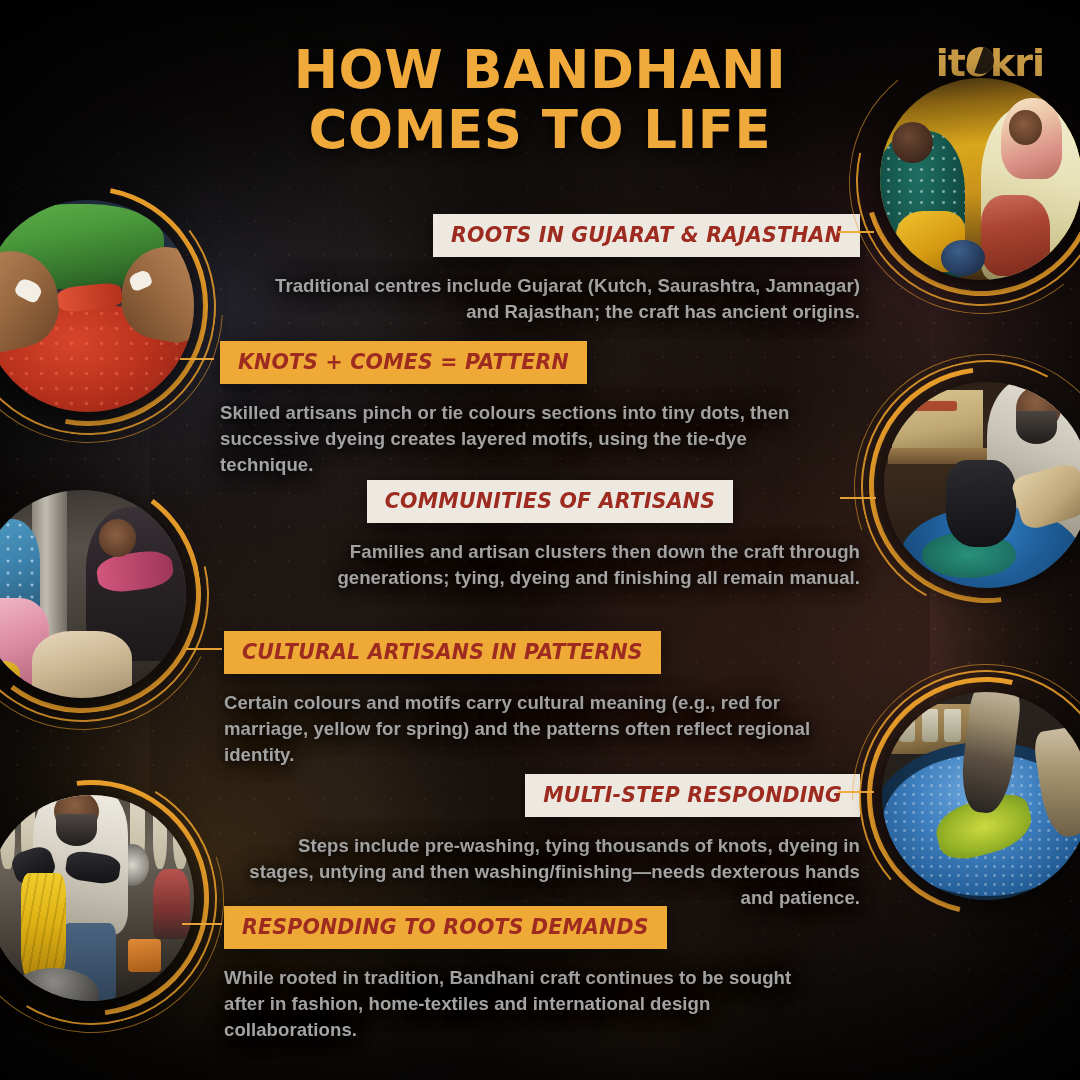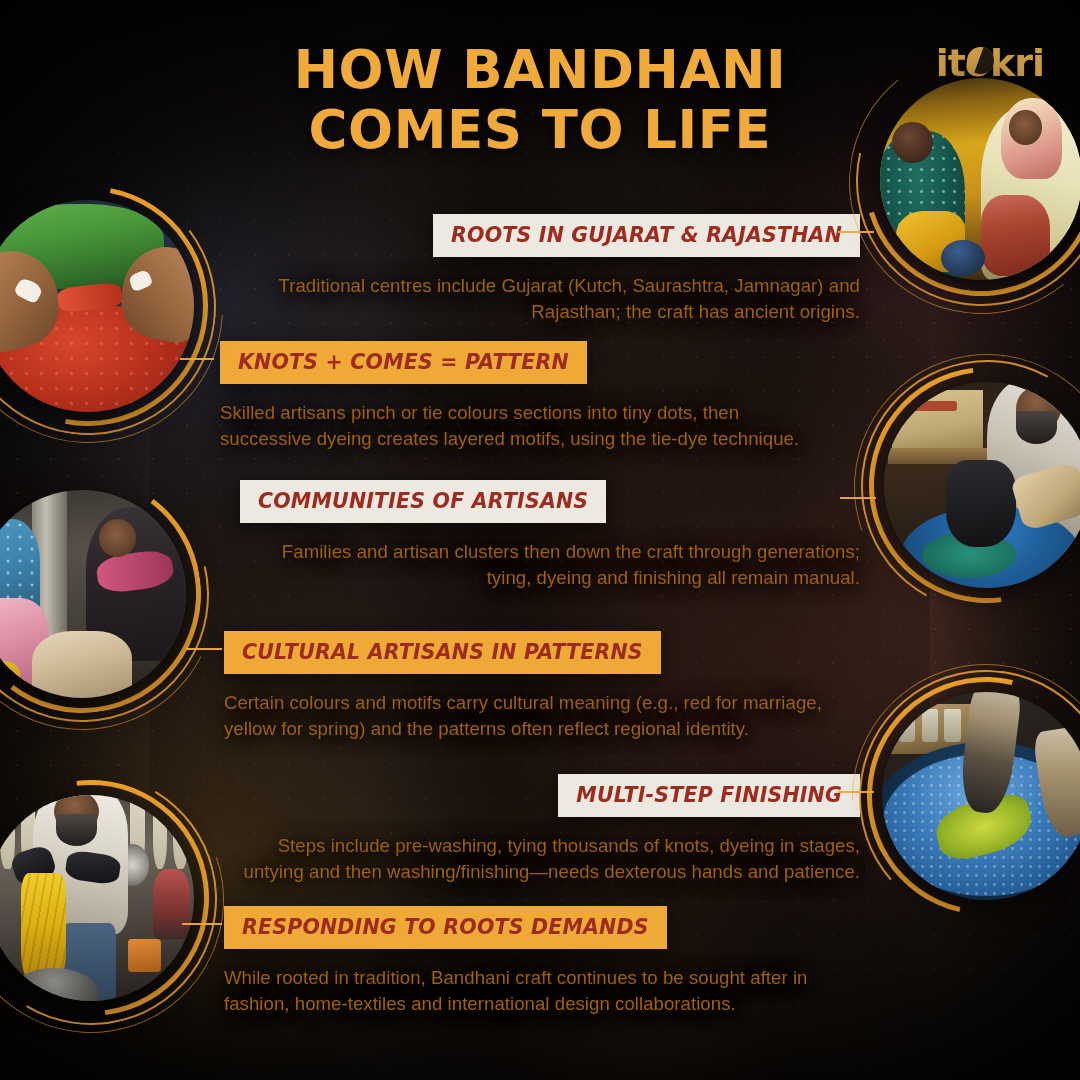--- a/index.html
+++ b/index.html
@@ -113,9 +113,9 @@
 
   .body {
     margin-top:16px;
-    color:#a16207;
+    color:#a3a3a3;
     font-size:18.6px;
-    font-weight:400;
+    font-weight:700;
     line-height:1.40;
     letter-spacing:.05px;
     text-shadow:0 2px 8px rgba(0,0,0,.92), 0 0 22px rgba(0,0,0,.75);

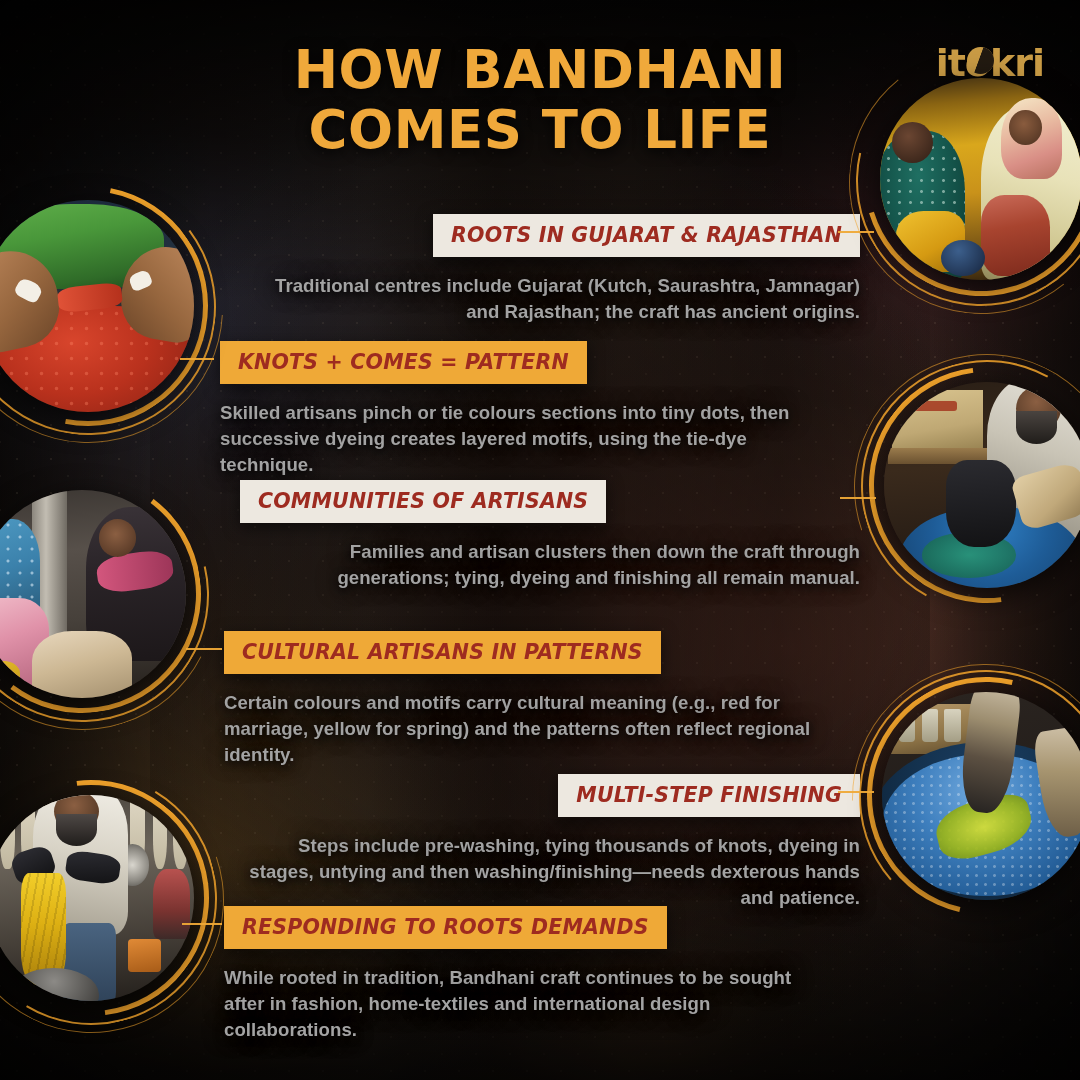--- a/index.html
+++ b/index.html
@@ -460,7 +460,7 @@
   </div>
 
   <div class="sec" style="left:240px; top:480px; width:620px;">
-    <div style="text-align:left;">
+    <div style="text-align:center;">
       <span class="pill cream">COMMUNITIES OF ARTISANS</span>
     </div>
     <div class="body ta-r">Families and artisan clusters then down the craft through generations; tying, dyeing and finishing all remain manual.</div>

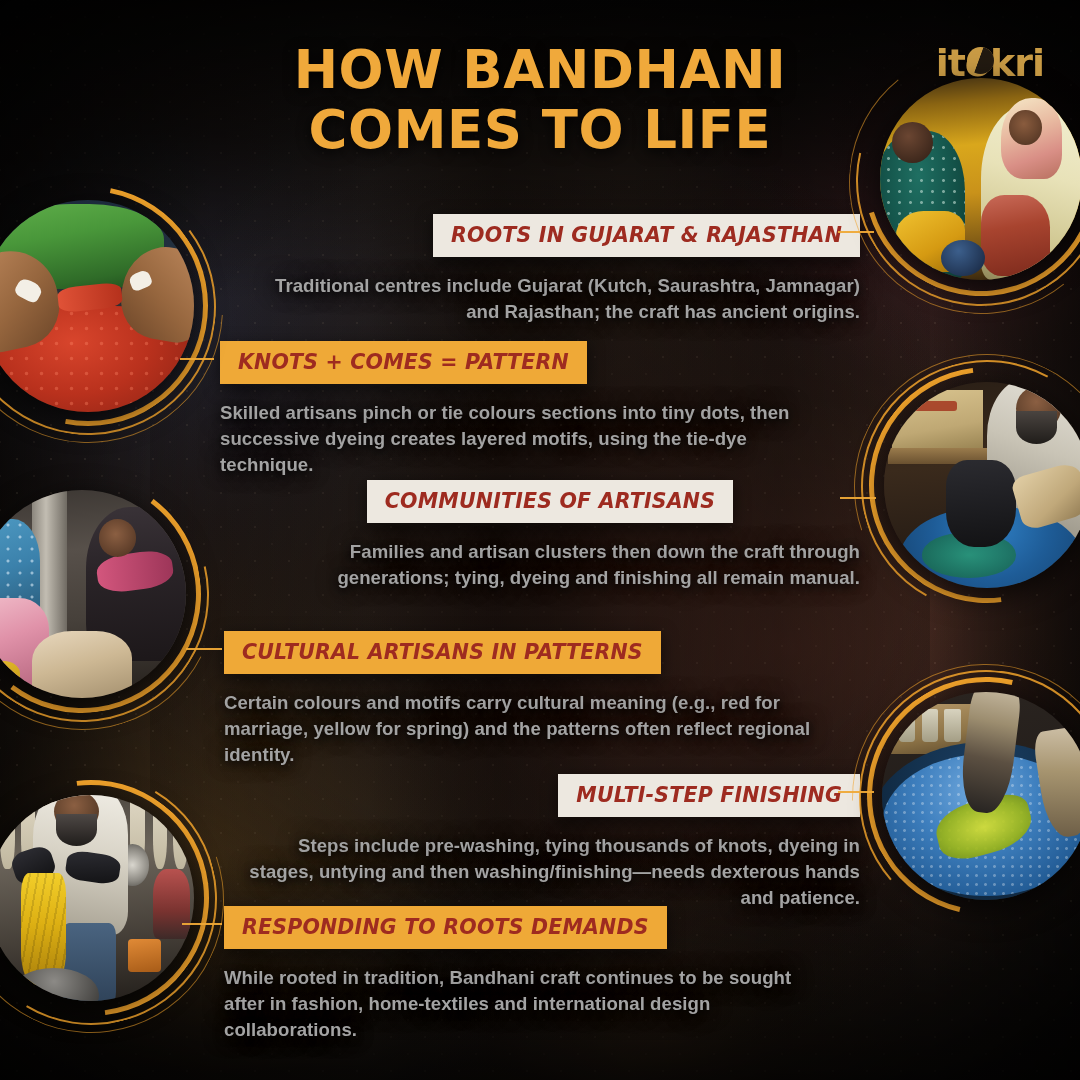--- a/index.html
+++ b/index.html
@@ -475,7 +475,7 @@
 
   <div class="sec" style="left:240px; top:774px; width:620px;">
     <div style="text-align:right;">
-      <span class="pill cream">MULTI-STEP FINISHING</span>
+      <span class="pill cream">MULTI-STEP RESPONDING</span>
     </div>
     <div class="body ta-r">Steps include pre-washing, tying thousands of knots, dyeing in stages, untying and then washing/finishing—needs dexterous hands and patience.</div>
   </div>

